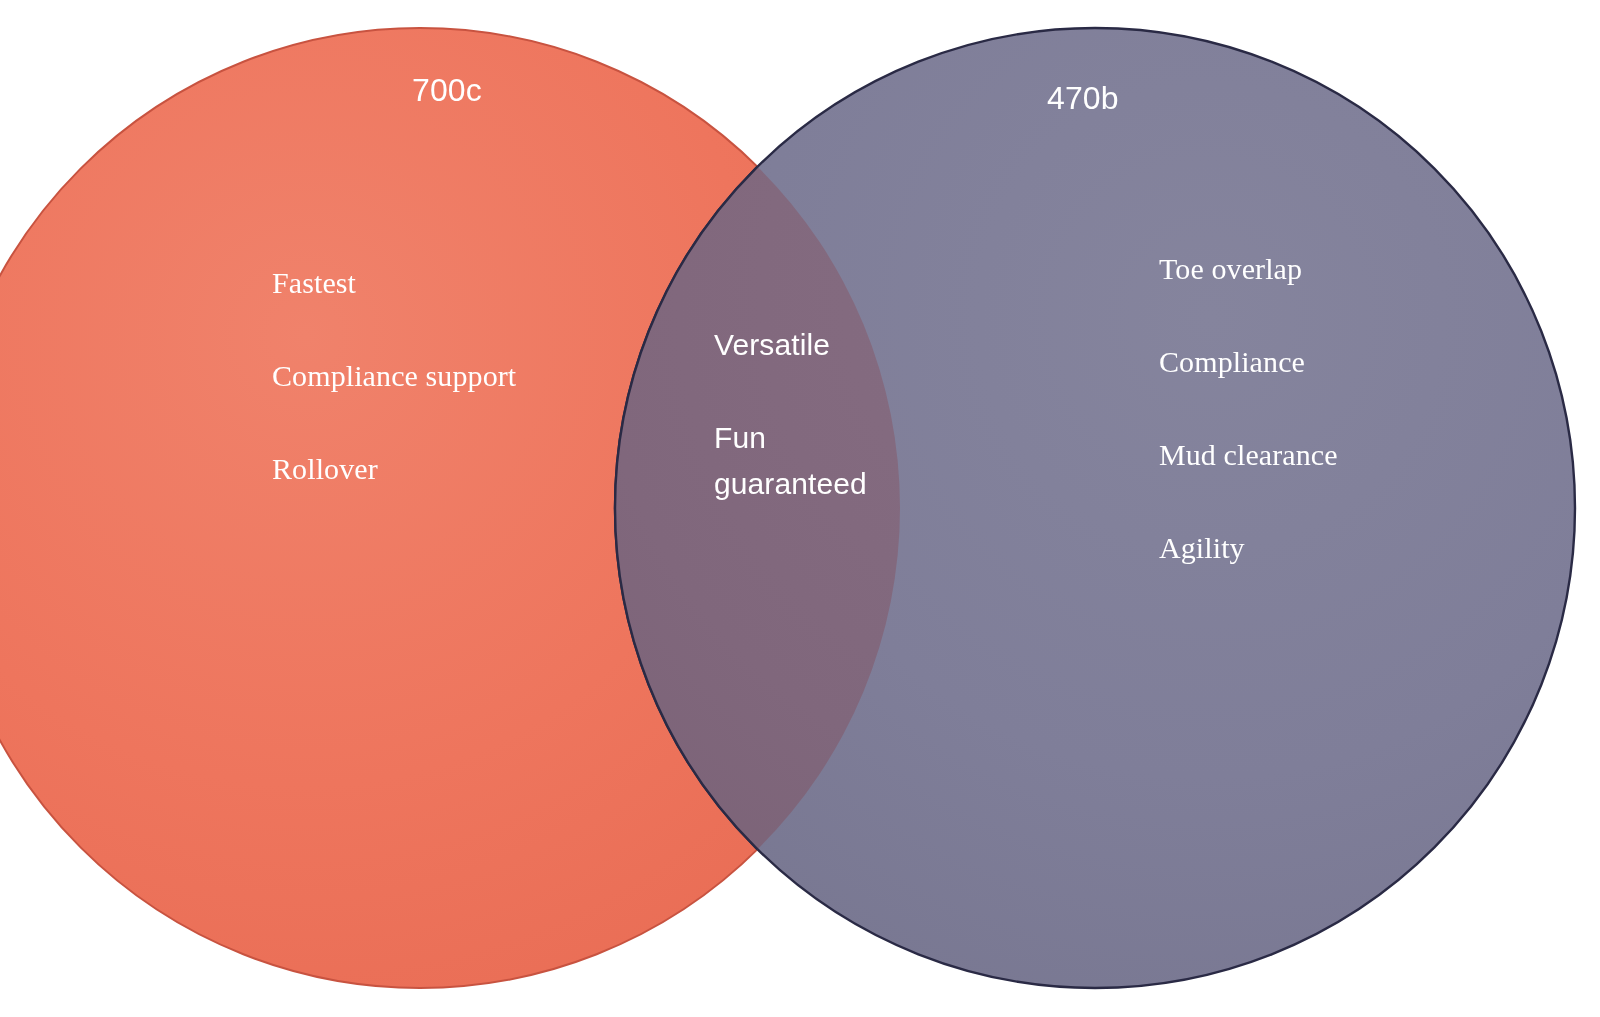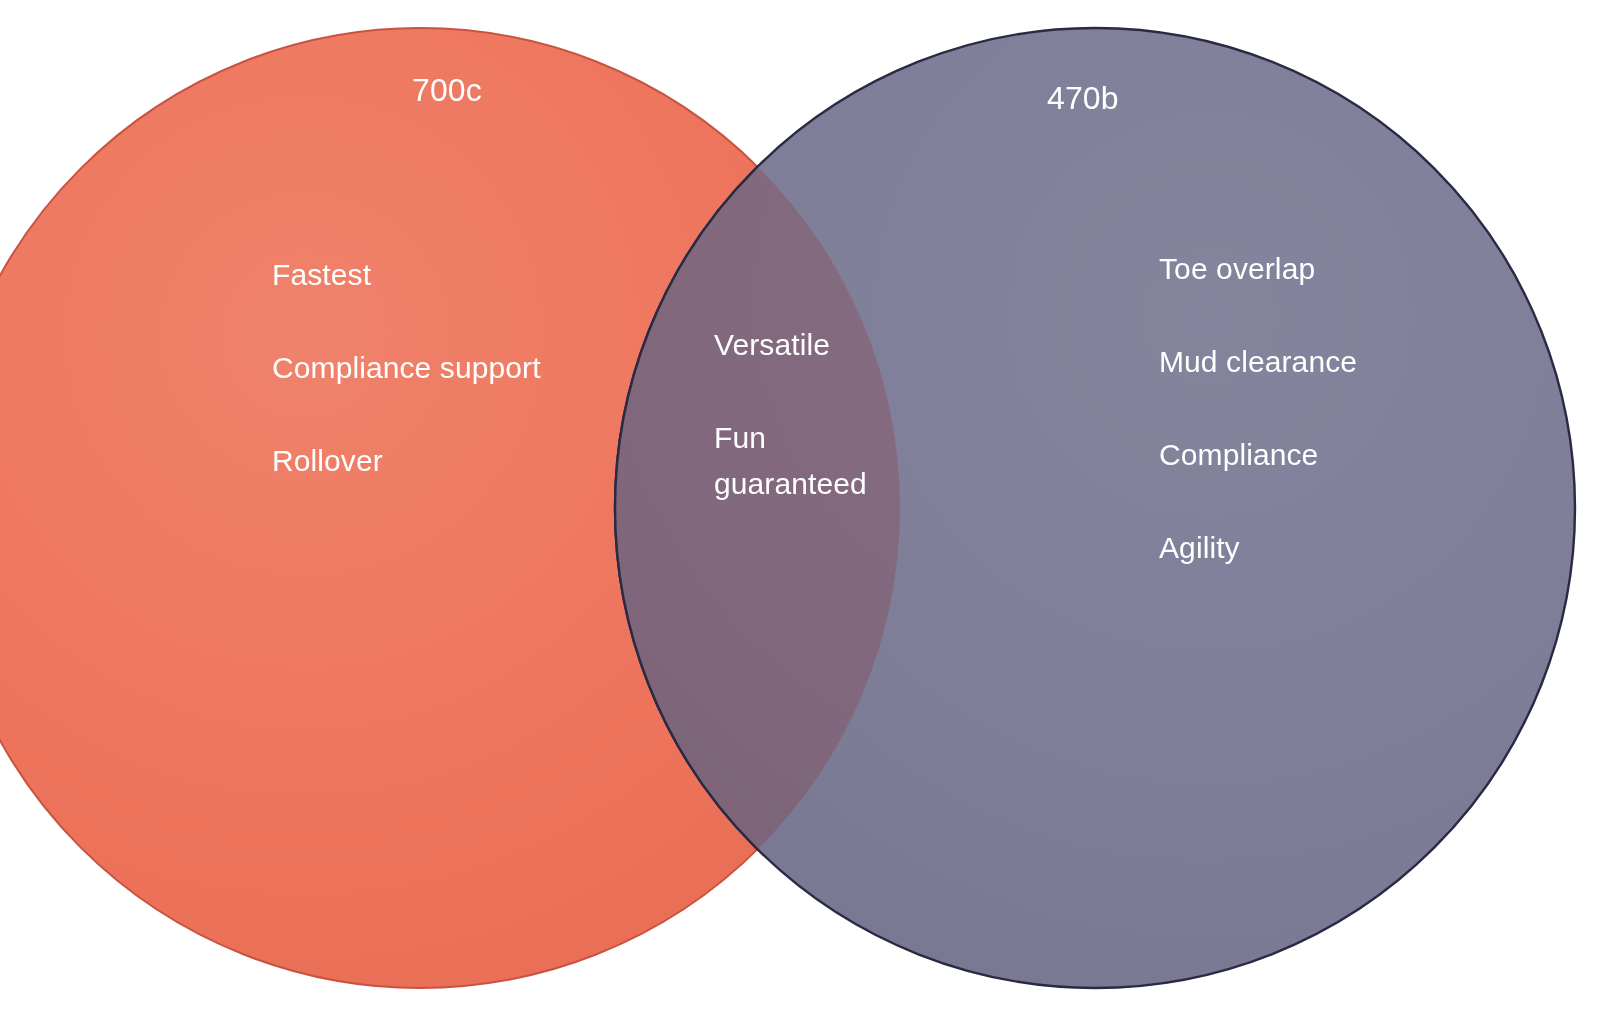--- a/index.html
+++ b/index.html
@@ -71,8 +71,9 @@
   
   #list-left {
     left: 272px;
-    top: 252px;
+    top: 260px;
     width: 300px;
+    font-family: Liberation Serif, serif;
   }
   #list-left li { margin-bottom: 47px; }
   #list-left li:last-child { margin-bottom: 0; }

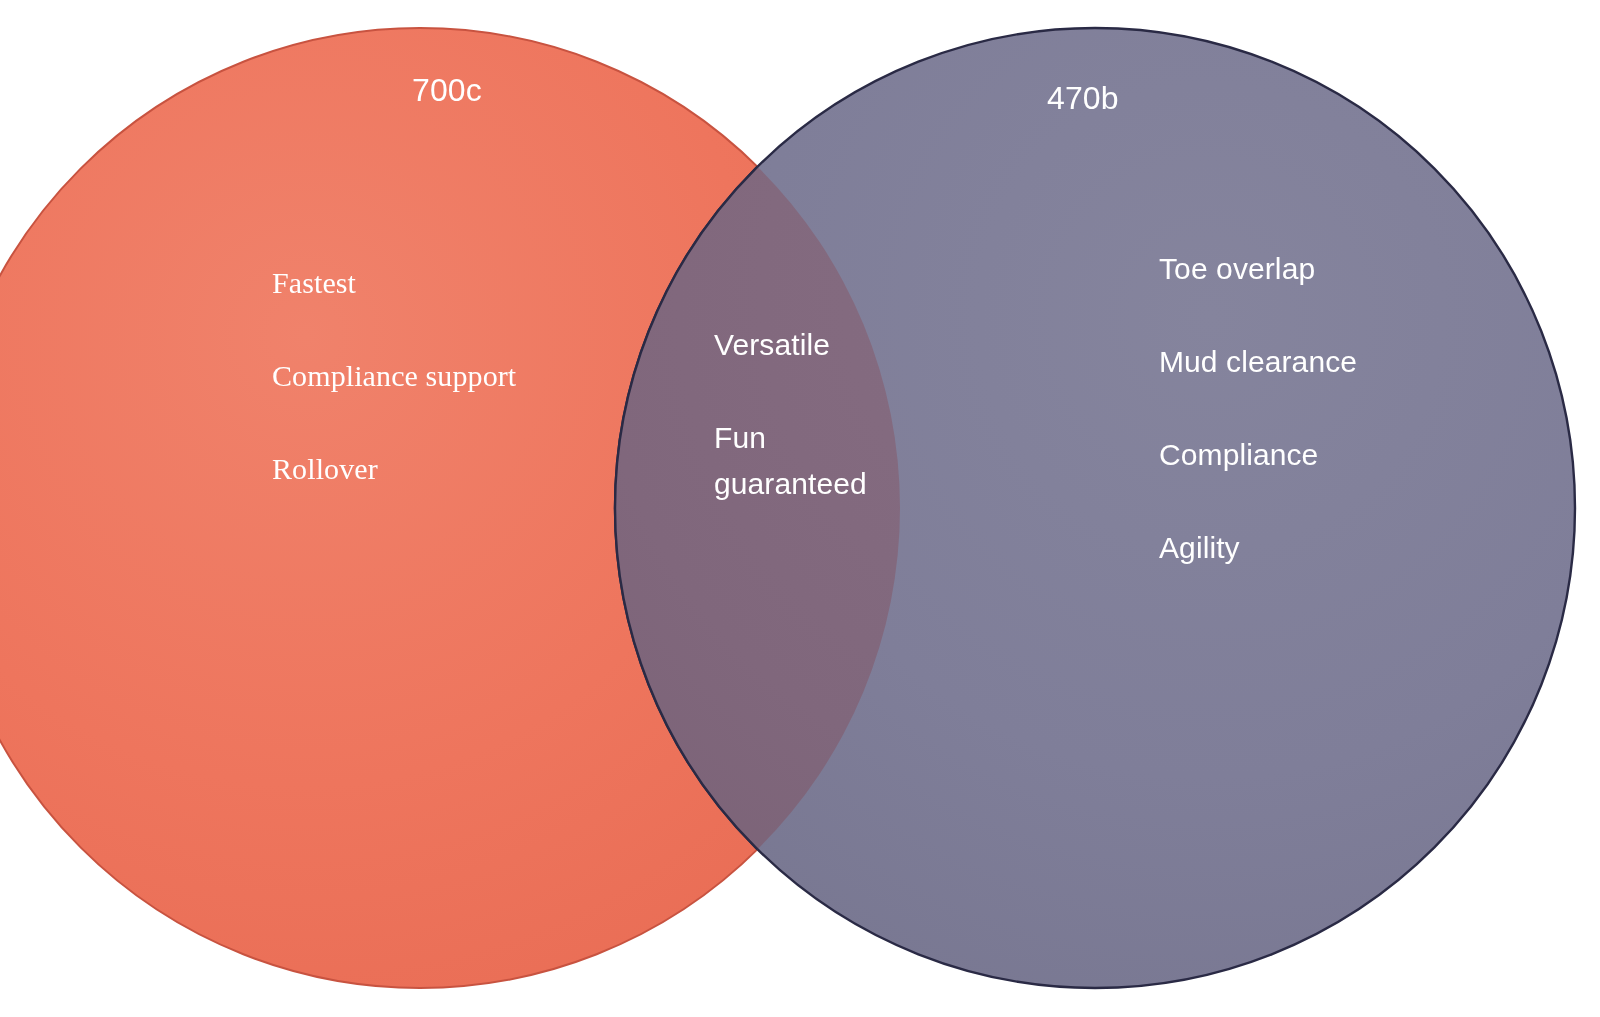--- a/index.html
+++ b/index.html
@@ -93,7 +93,7 @@
     top: 246px;
     width: 250px;
   }
-  #list-right li { margin-bottom: 47px; }
+  #list-right li { margin-bottom: 47px; font-family: Liberation Serif, serif; }
   #list-right li:last-child { margin-bottom: 16px; }
 </style>
 </head>

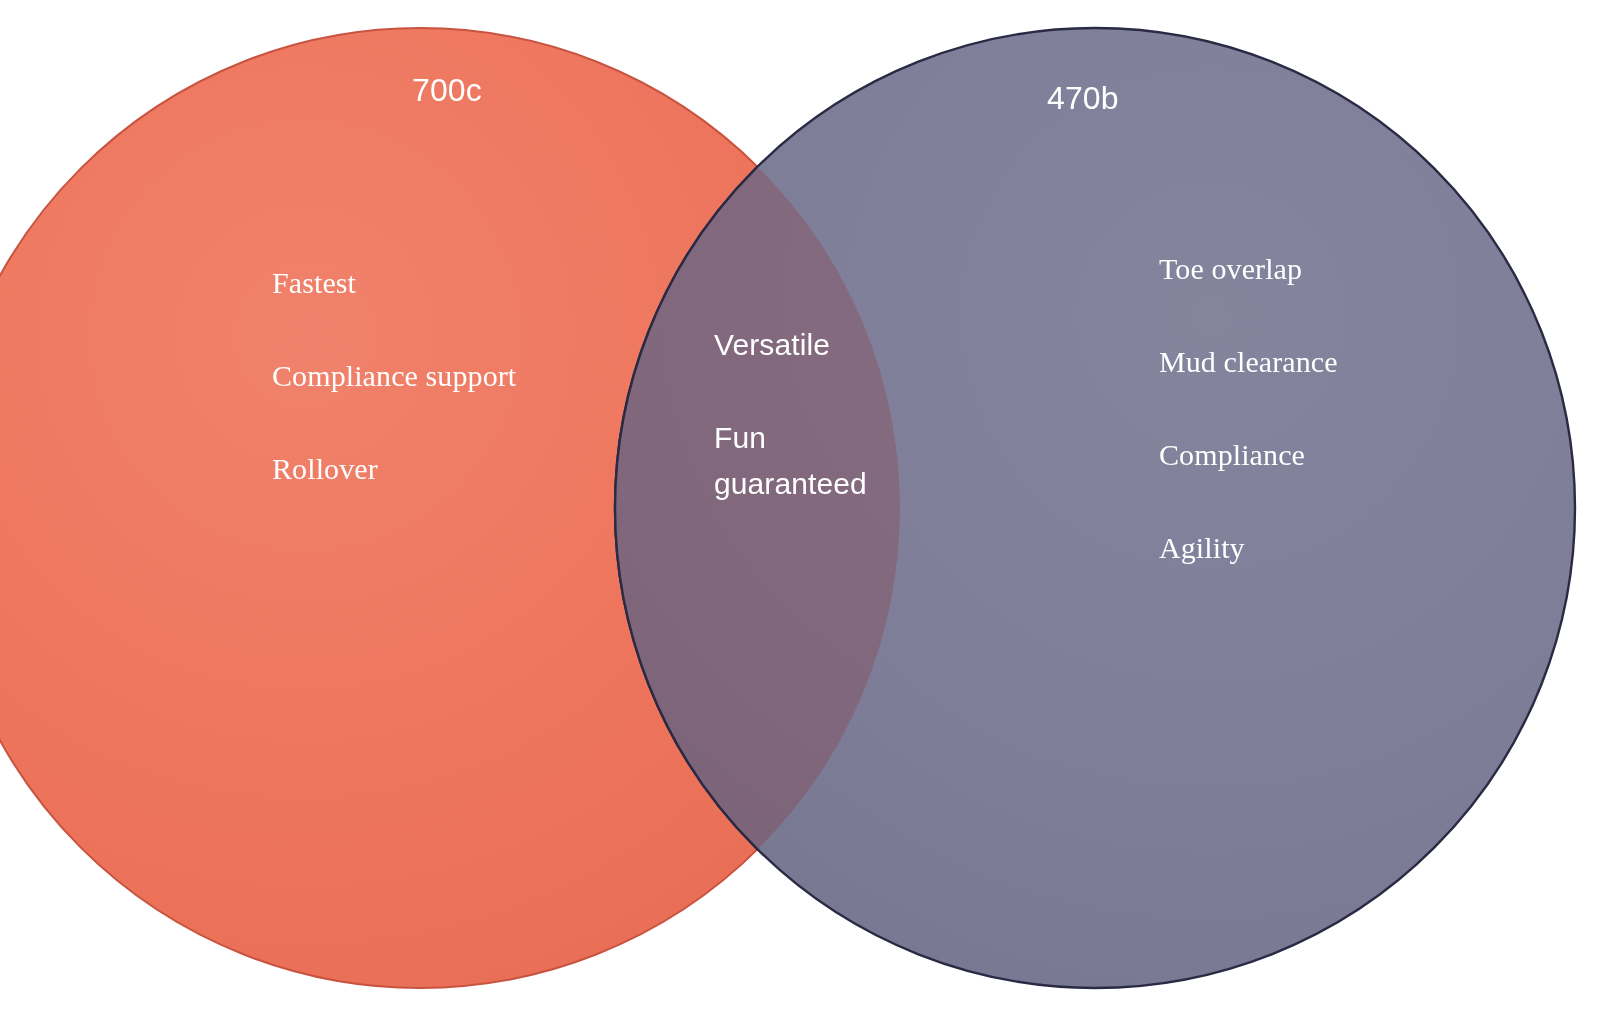--- a/index.html
+++ b/index.html
@@ -153,8 +153,8 @@
 
     <ul class="item-list" id="list-right">
       <li>Toe overlap</li>
+      <li>Compliance</li>
       <li>Mud clearance</li>
-      <li>Compliance</li>
       <li>Agility</li>
     </ul>
 

